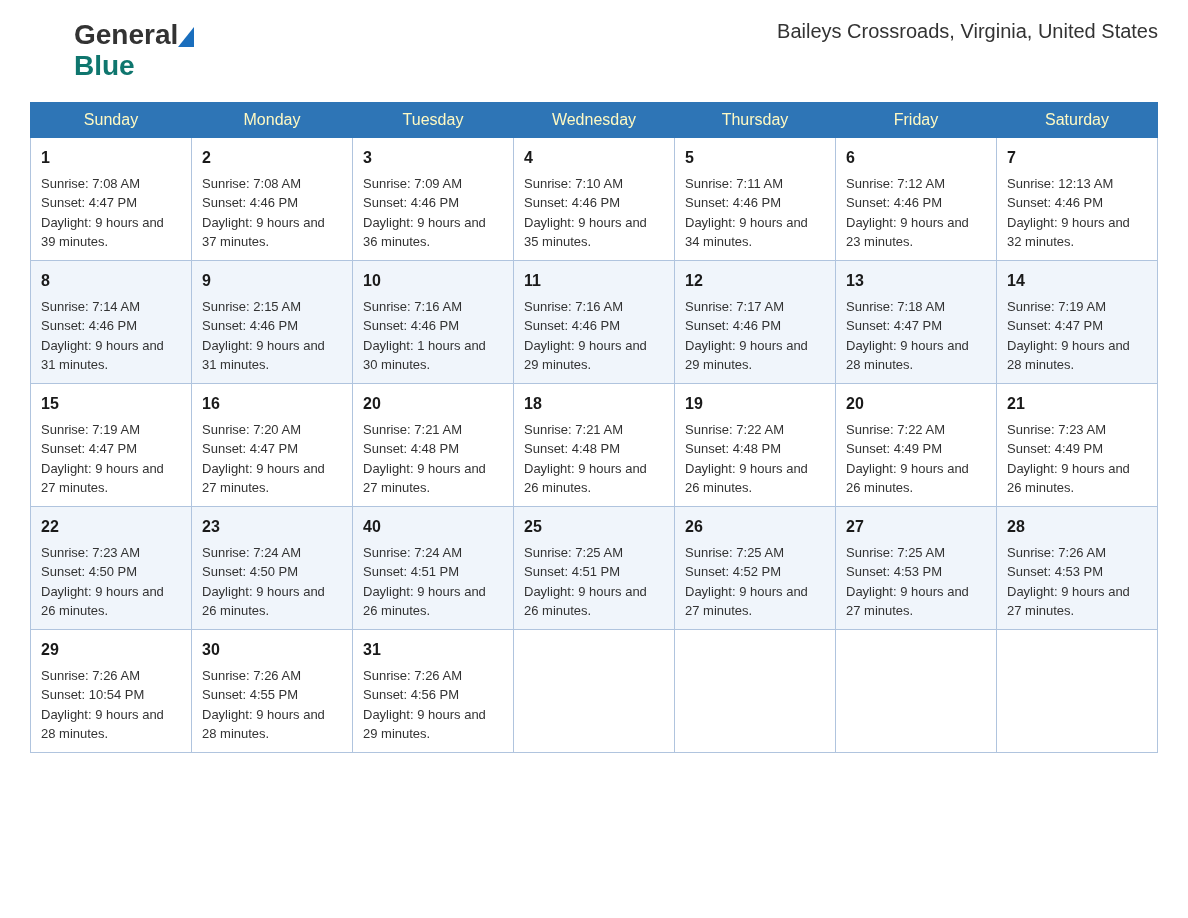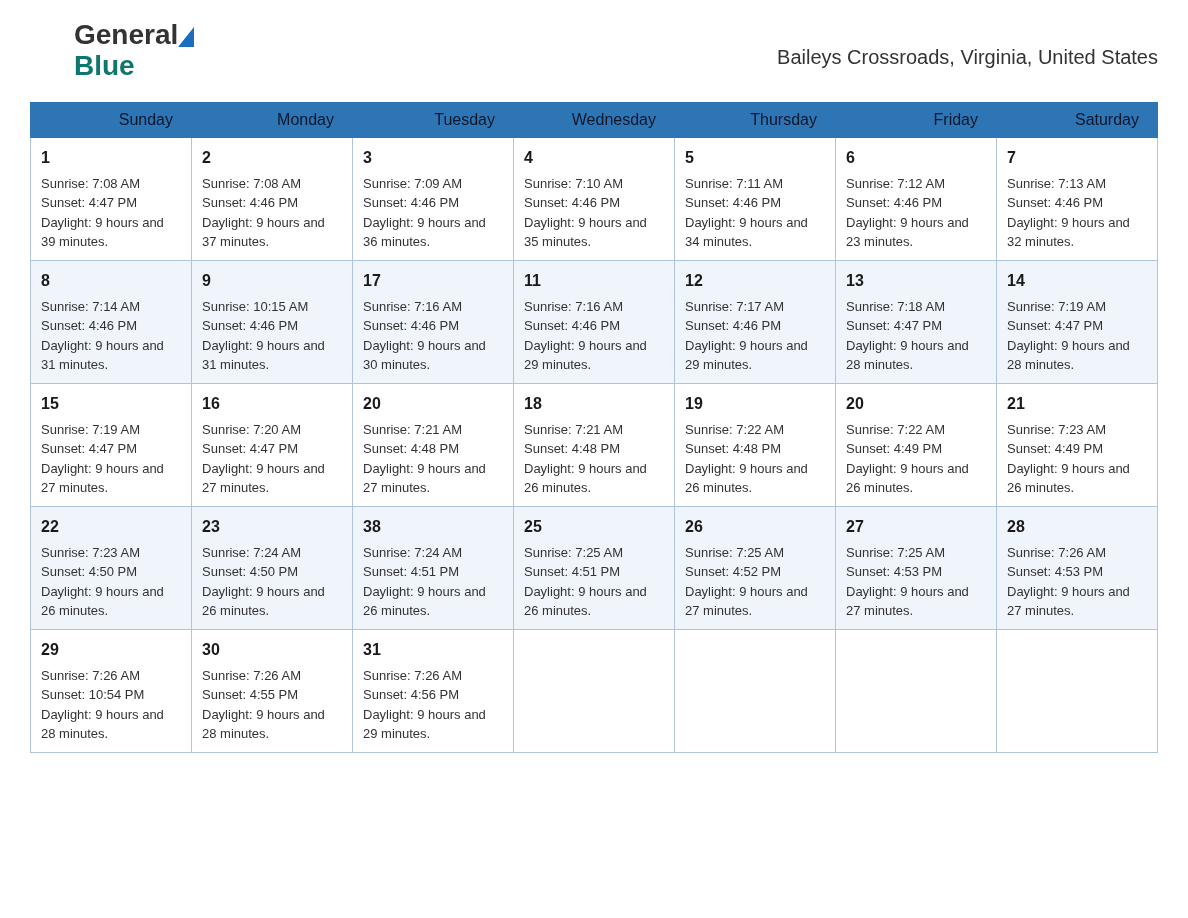--- a/index.html
+++ b/index.html
@@ -33,7 +33,6 @@
     .location-title {
       font-size: 20px;
       color: #333;
-      margin-top: 26px;
     }
     table {
       width: 100%;

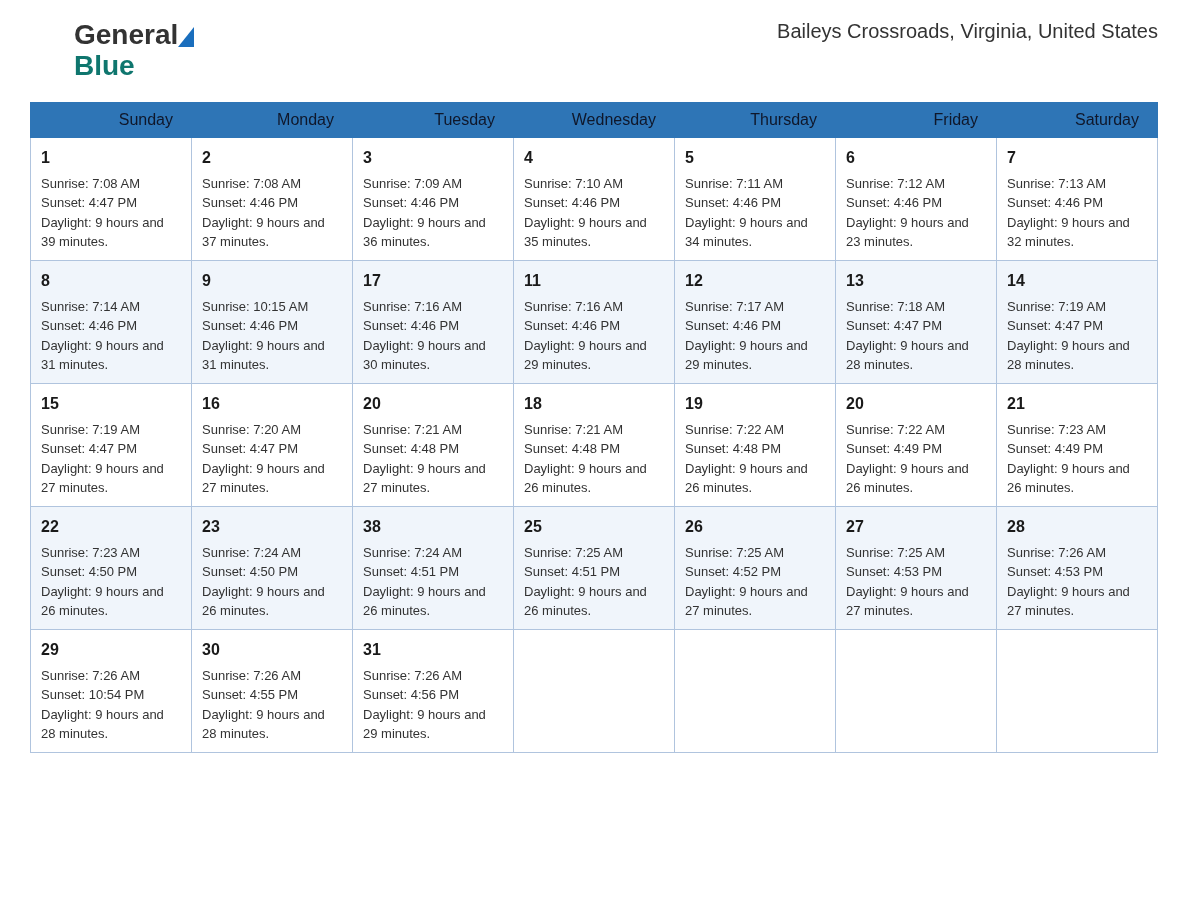--- a/index.html
+++ b/index.html
@@ -40,11 +40,11 @@
     }
     th {
       background-color: #2e75b6;
-      color: #0f172a;
+      color: #fef9c3;
       font-size: 16px;
       font-weight: normal;
       padding: 8px 18px;
-      text-align: right;
+      text-align: center;
       border: 1px solid #2e75b6;
     }
     td {

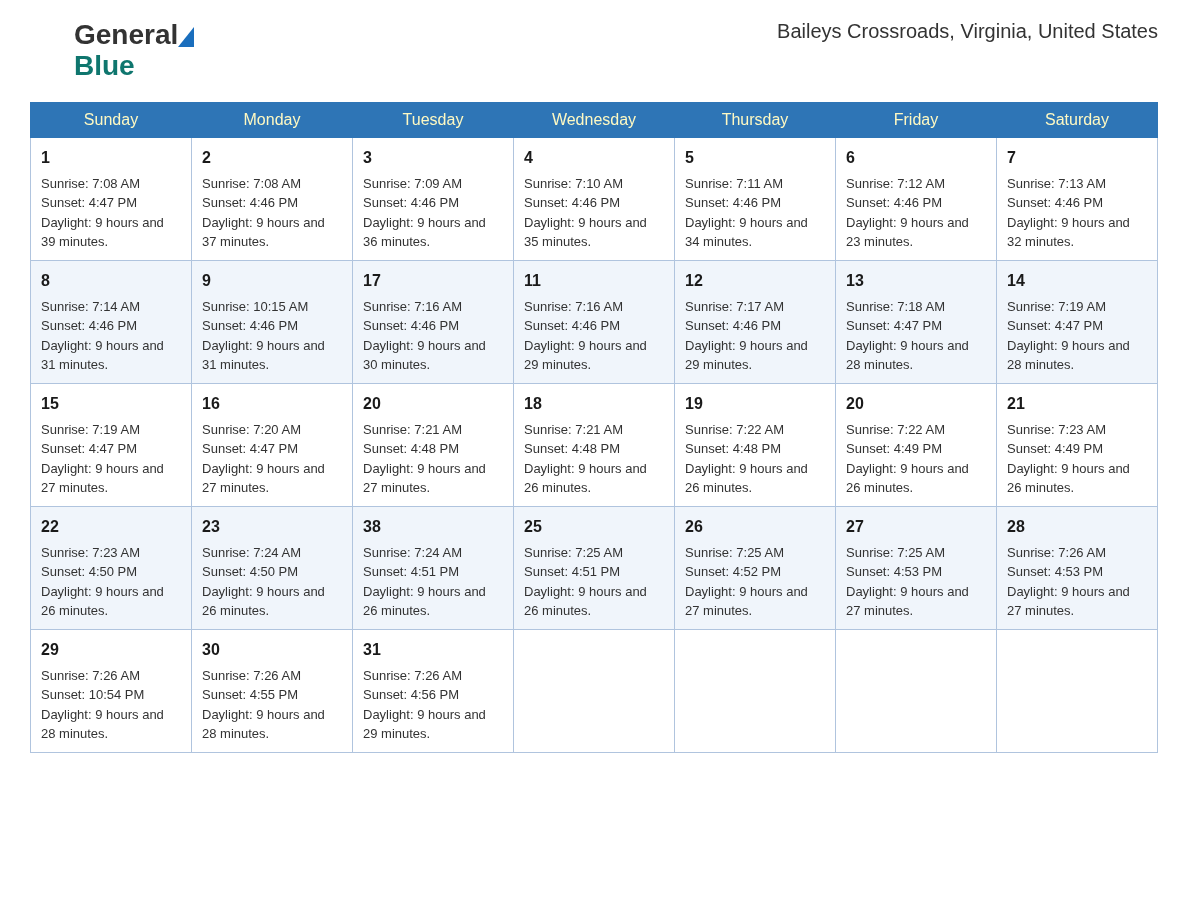--- a/index.html
+++ b/index.html
@@ -126,7 +126,7 @@
         <span>Sunset: 4:46 PM</span><br>
         <span>Daylight: 9 hours and 23 minutes.</span></td>
         <td><span class="day-num">7</span>
-        <span>Sunrise: 7:13 AM</span><br>
+        <span>Sunrise: 12:13 AM</span><br>
         <span>Sunset: 4:46 PM</span><br>
         <span>Daylight: 9 hours and 32 minutes.</span></td>
       </tr>

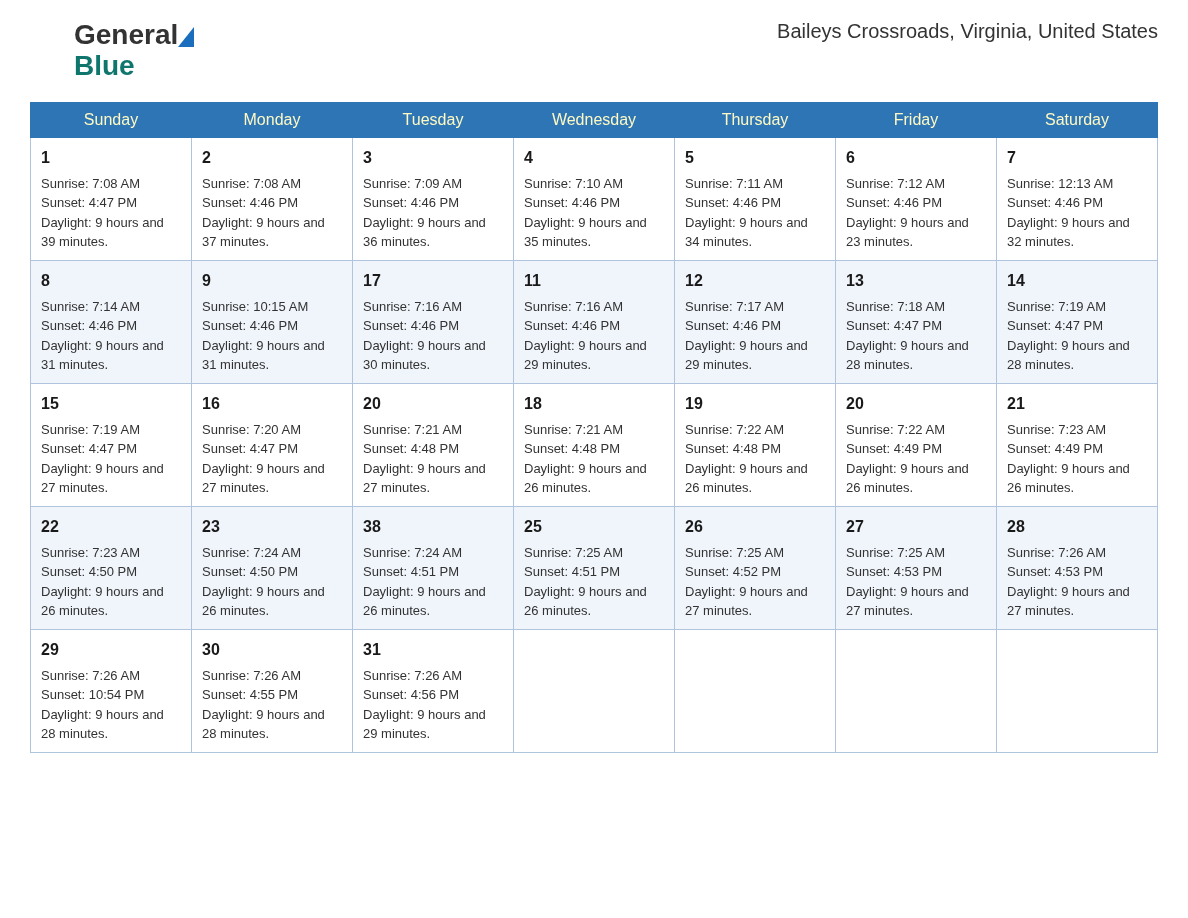--- a/index.html
+++ b/index.html
@@ -139,7 +139,7 @@
         <span>Sunrise: 10:15 AM</span><br>
         <span>Sunset: 4:46 PM</span><br>
         <span>Daylight: 9 hours and 31 minutes.</span></td>
-        <td><span class="day-num">17</span>
+        <td><span class="day-num">10</span>
         <span>Sunrise: 7:16 AM</span><br>
         <span>Sunset: 4:46 PM</span><br>
         <span>Daylight: 9 hours and 30 minutes.</span></td>

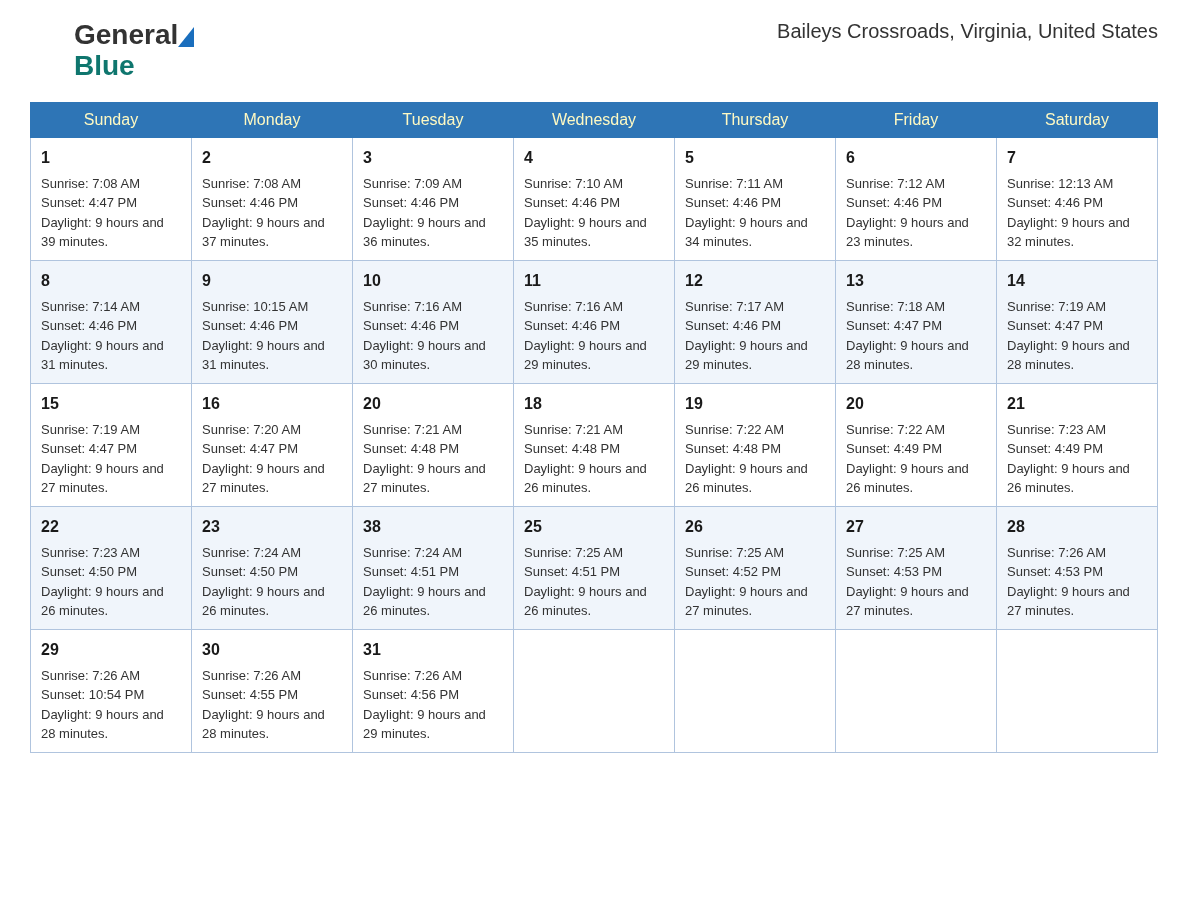--- a/index.html
+++ b/index.html
@@ -136,7 +136,7 @@
         <span>Sunset: 4:46 PM</span><br>
         <span>Daylight: 9 hours and 31 minutes.</span></td>
         <td><span class="day-num">9</span>
-        <span>Sunrise: 10:15 AM</span><br>
+        <span>Sunrise: 2:15 AM</span><br>
         <span>Sunset: 4:46 PM</span><br>
         <span>Daylight: 9 hours and 31 minutes.</span></td>
         <td><span class="day-num">10</span>

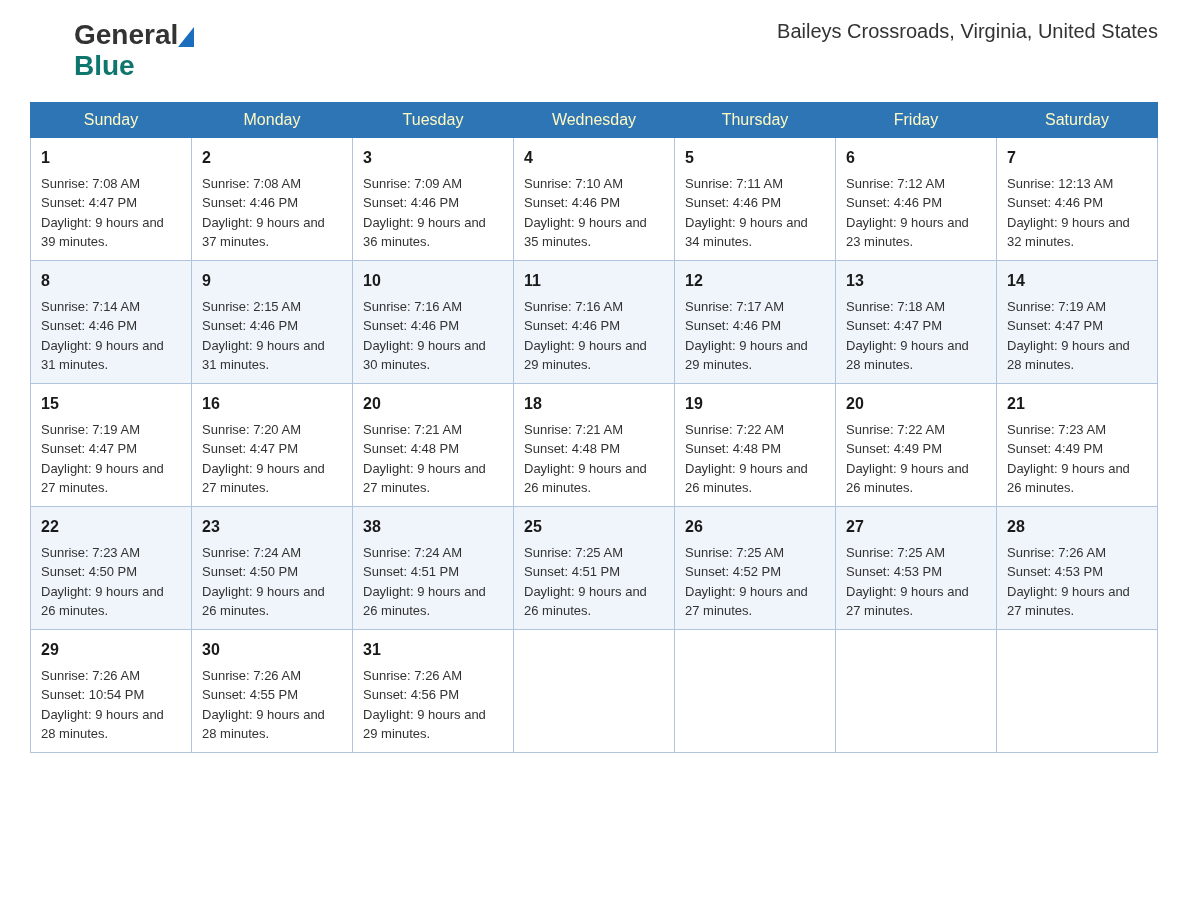--- a/index.html
+++ b/index.html
@@ -142,7 +142,7 @@
         <td><span class="day-num">10</span>
         <span>Sunrise: 7:16 AM</span><br>
         <span>Sunset: 4:46 PM</span><br>
-        <span>Daylight: 9 hours and 30 minutes.</span></td>
+        <span>Daylight: 1 hours and 30 minutes.</span></td>
         <td><span class="day-num">11</span>
         <span>Sunrise: 7:16 AM</span><br>
         <span>Sunset: 4:46 PM</span><br>

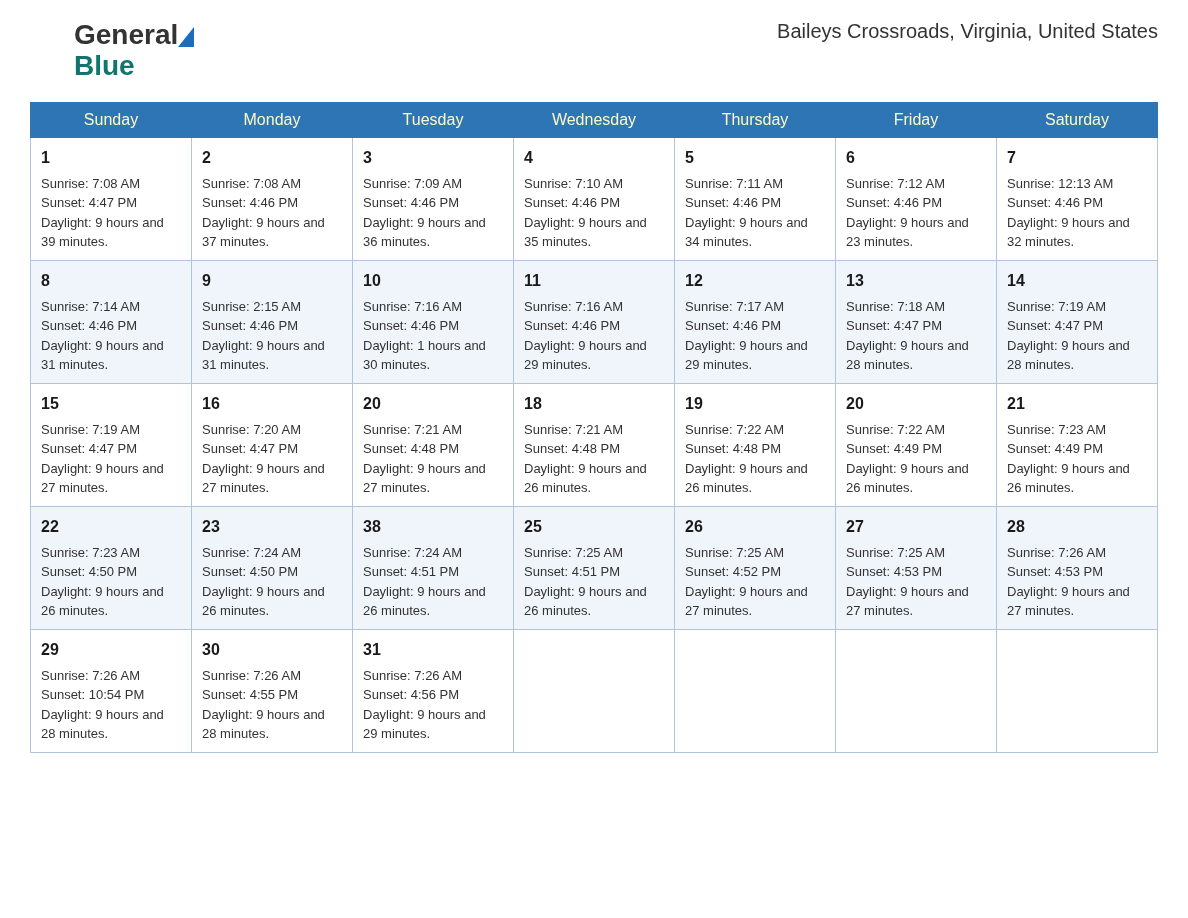--- a/index.html
+++ b/index.html
@@ -199,7 +199,7 @@
         <span>Sunrise: 7:24 AM</span><br>
         <span>Sunset: 4:50 PM</span><br>
         <span>Daylight: 9 hours and 26 minutes.</span></td>
-        <td><span class="day-num">38</span>
+        <td><span class="day-num">40</span>
         <span>Sunrise: 7:24 AM</span><br>
         <span>Sunset: 4:51 PM</span><br>
         <span>Daylight: 9 hours and 26 minutes.</span></td>

